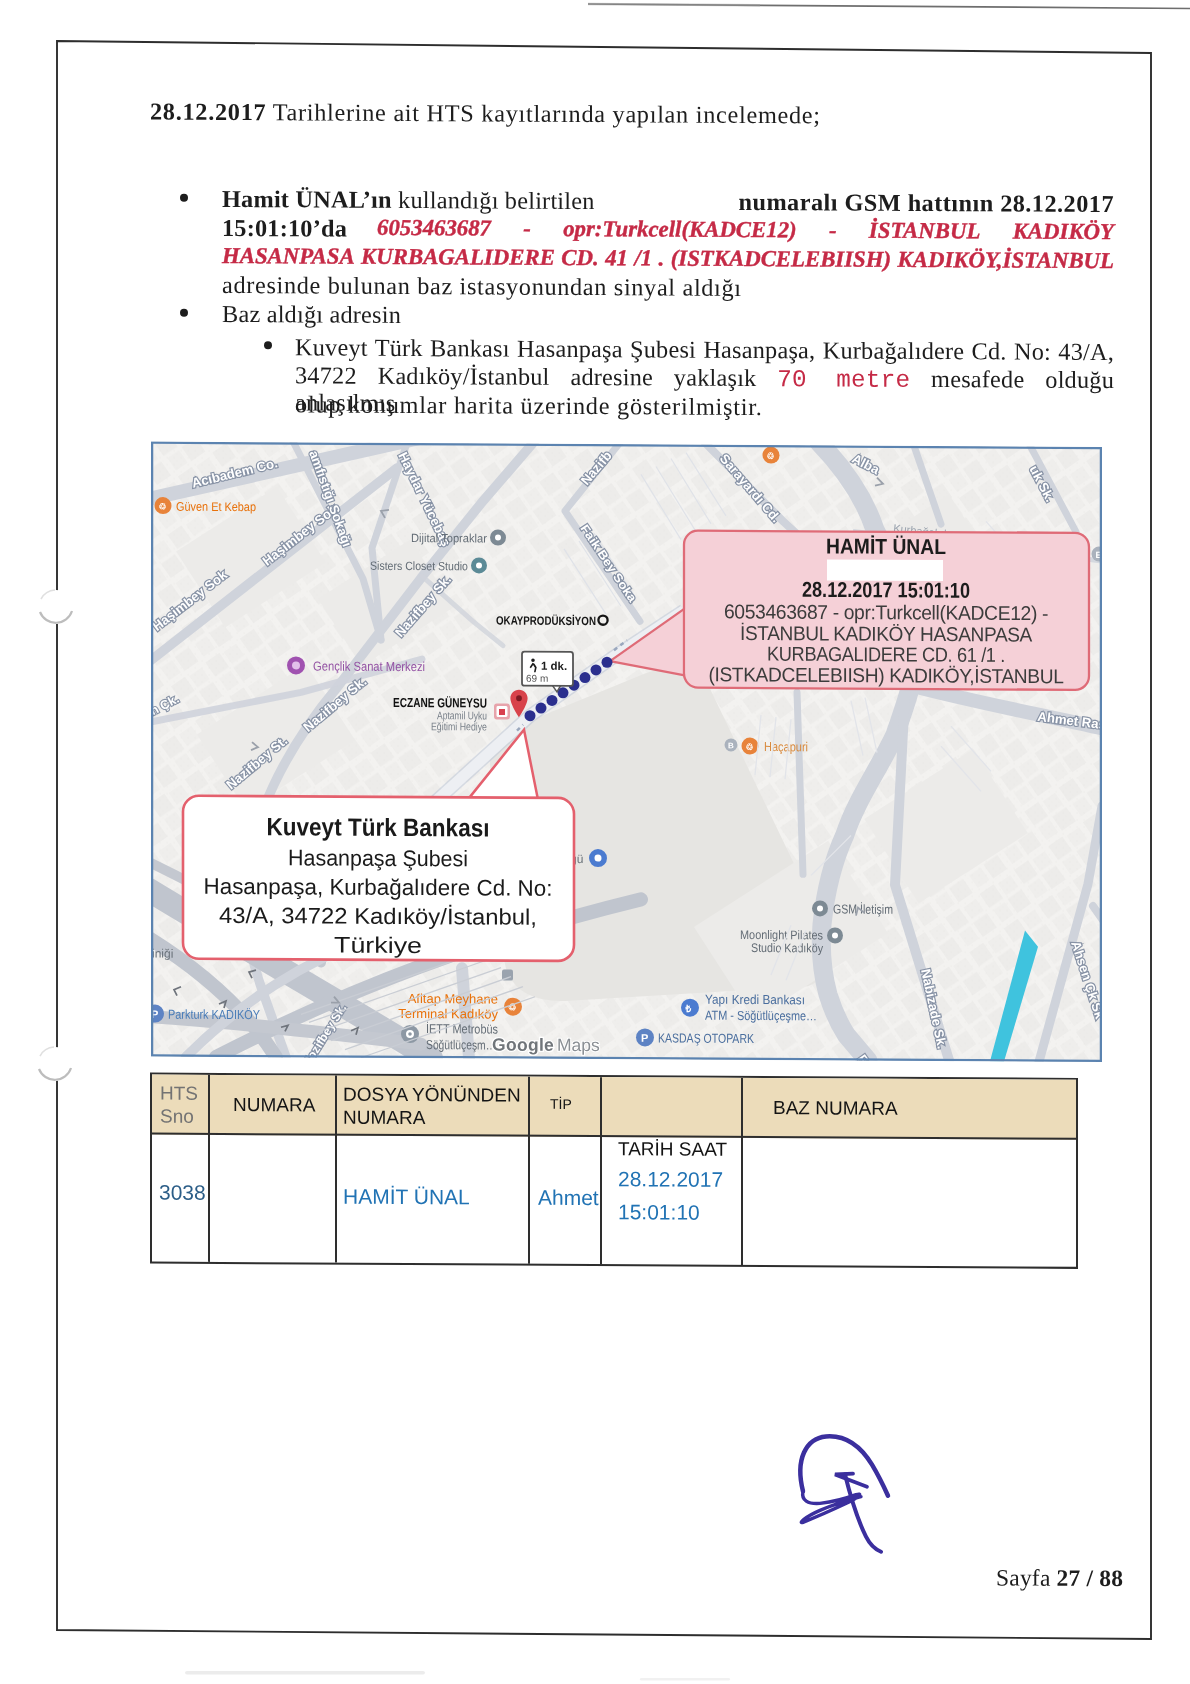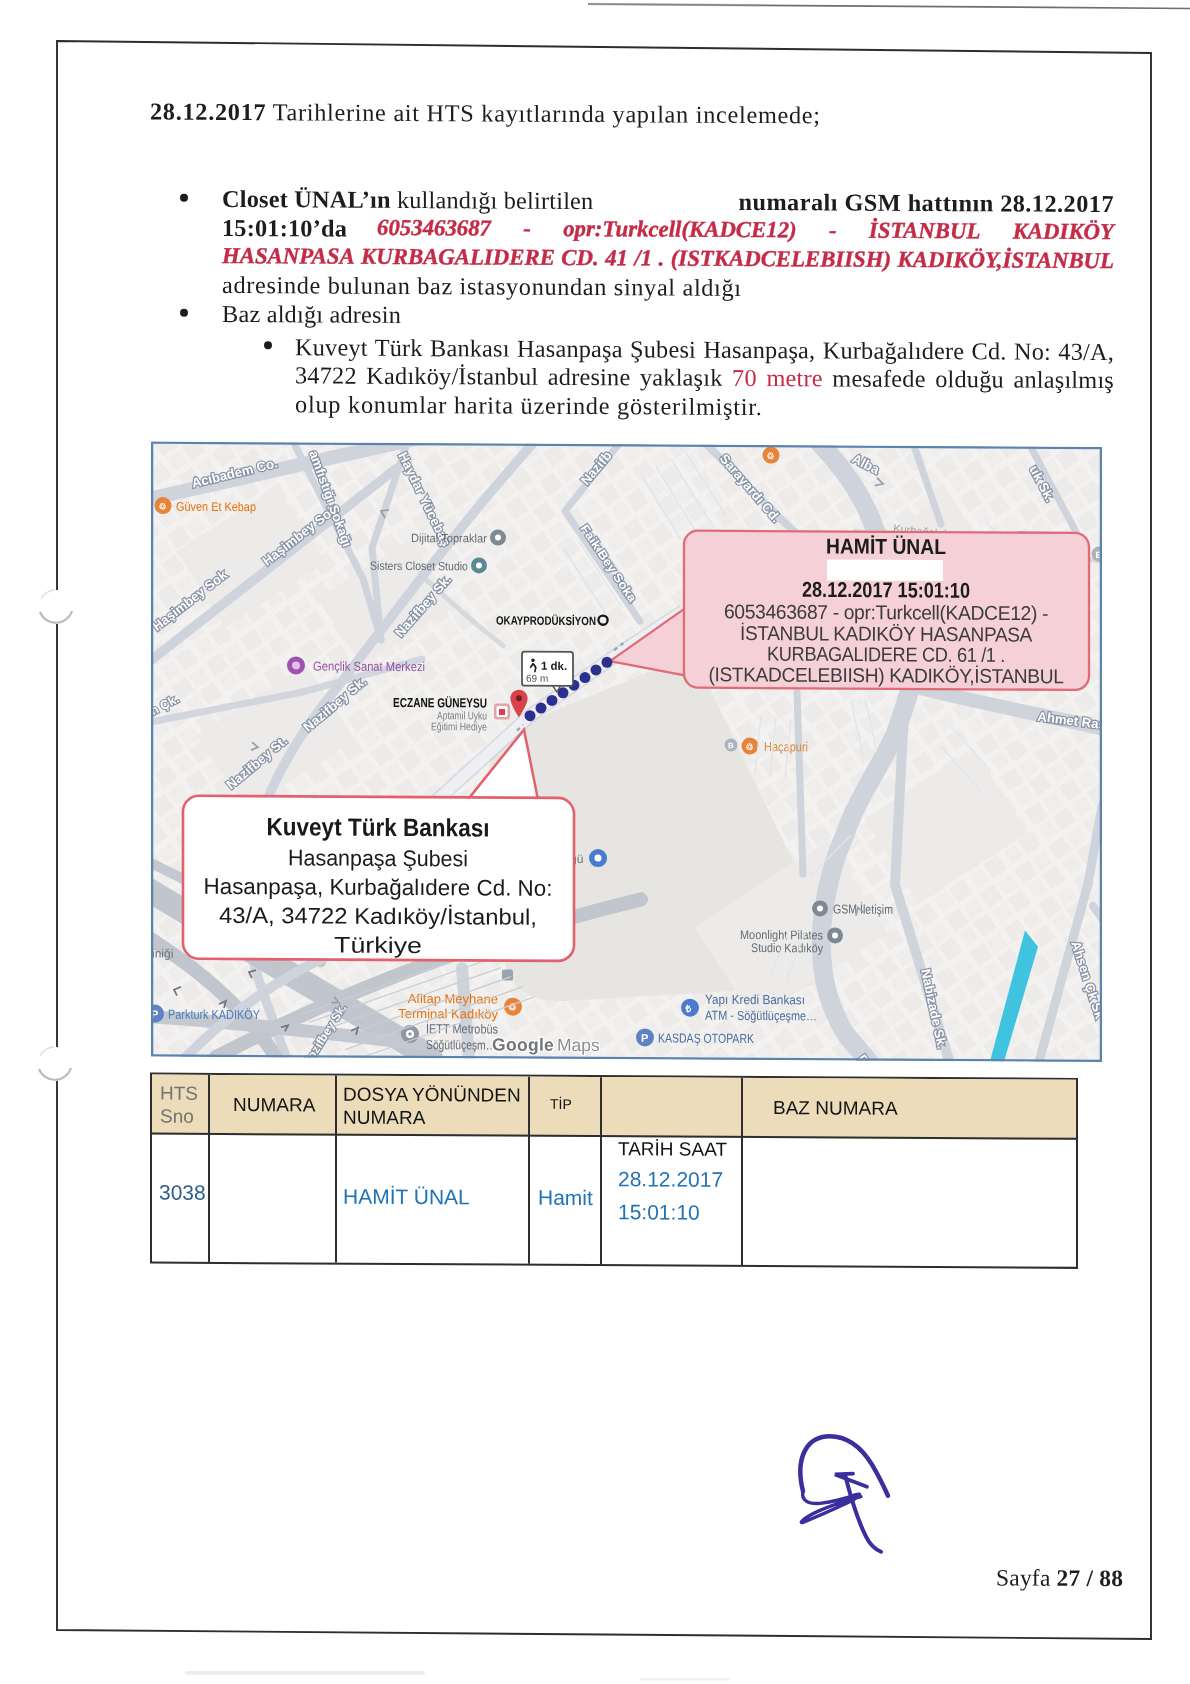--- a/index.html
+++ b/index.html
@@ -50,7 +50,7 @@
 <div class="dot" style="left:180px;top:193px;"></div>
 
 <div class="ln" style="left:222px;top:186px;width:892px;">
-      <span style="float:left;"><b>Closet ÜNAL’ın</b> kullandığı belirtilen</span>
+      <span style="float:left;"><b>Hamit ÜNAL’ın</b> kullandığı belirtilen</span>
       <span style="float:right;letter-spacing:0.45px;"><b>numaralı GSM hattının 28.12.2017</b></span>
     </div>
 

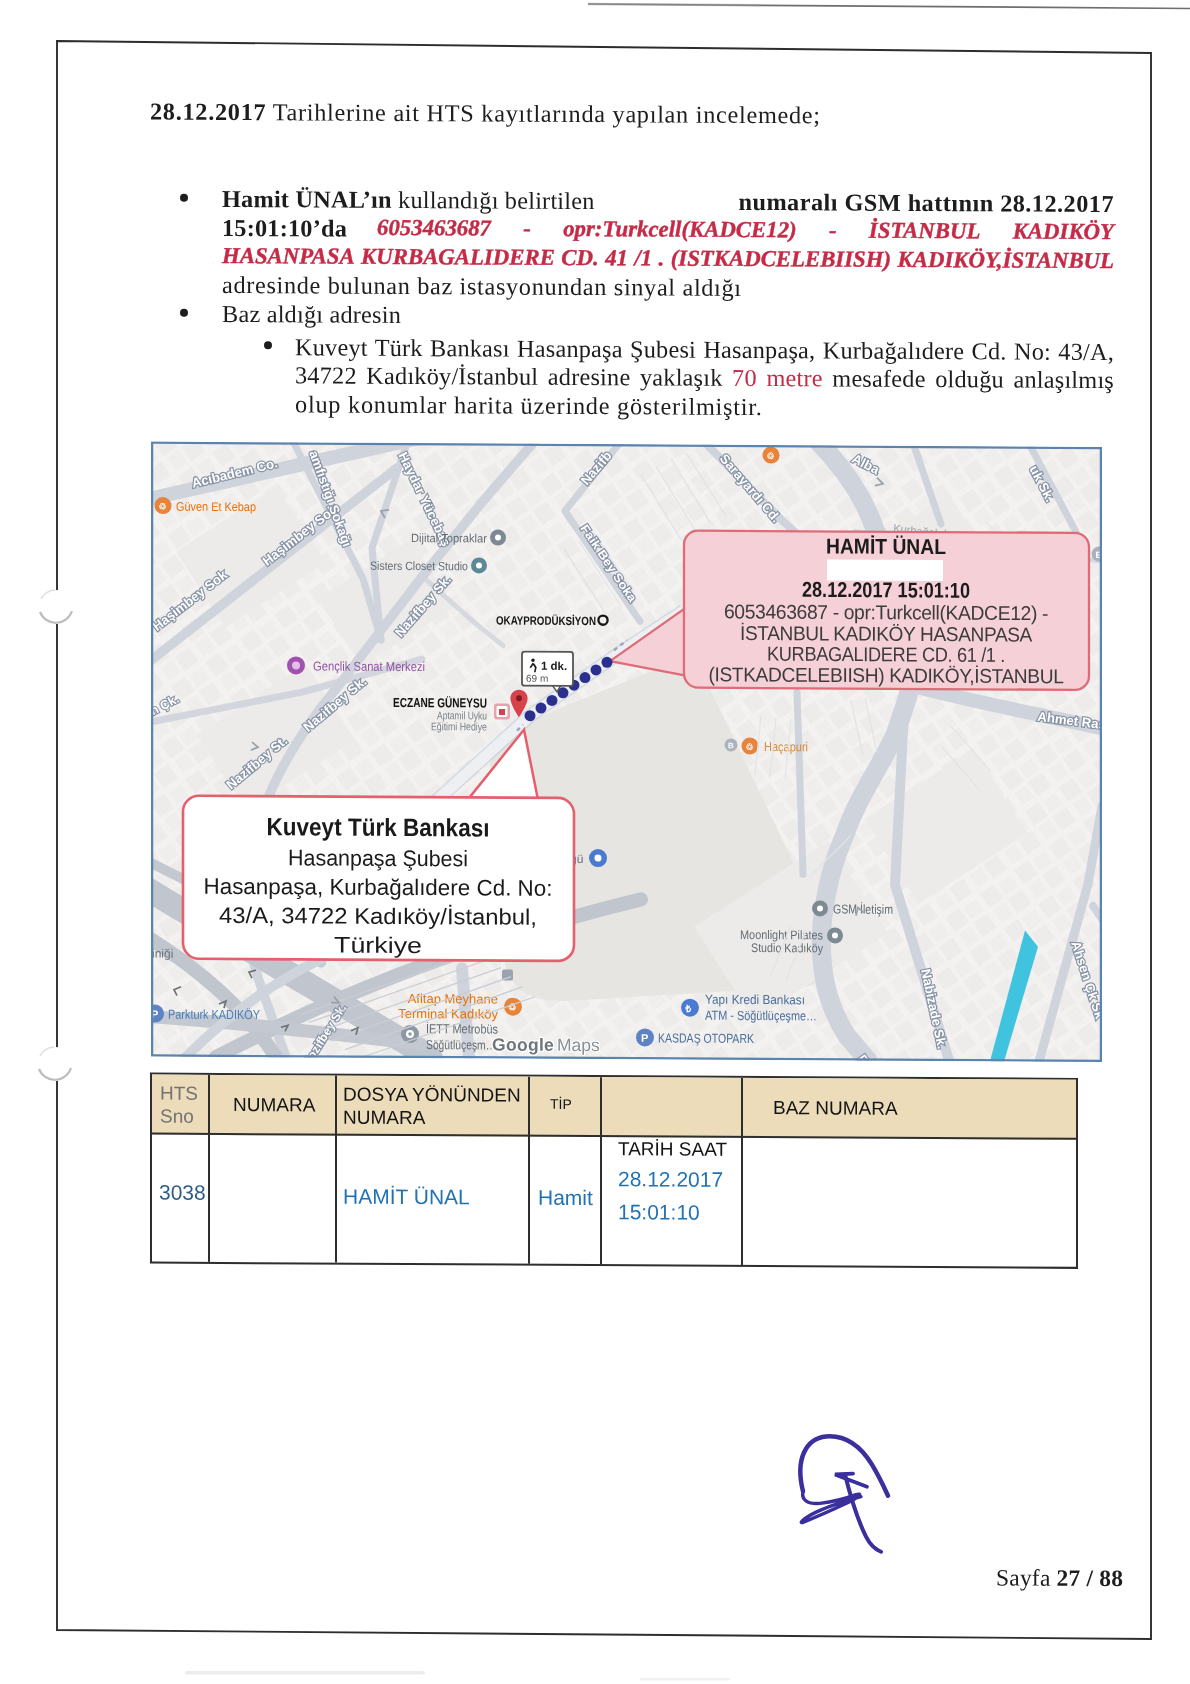--- a/index.html
+++ b/index.html
@@ -11,7 +11,7 @@
   .ln{position:absolute;white-space:nowrap;font-size:24.3px;color:#1d1d1d;line-height:1;letter-spacing:0.2px;}
   .j{white-space:normal;text-align:justify;text-align-last:justify;}
   b{font-weight:bold;}
-  .red{color:#c52a46;}
+  .red{color:#c52a46;font-family:Liberation Mono, monospace;}
   .redi{color:#c52a46;font-weight:bold;font-style:italic;font-size:22.8px;letter-spacing:0;-webkit-text-stroke:0.4px #c52a46;}
   .dot{position:absolute;background:#1d1d1d;border-radius:50%;width:8px;height:8px;}
   .flexline{display:flex;justify-content:space-between;}

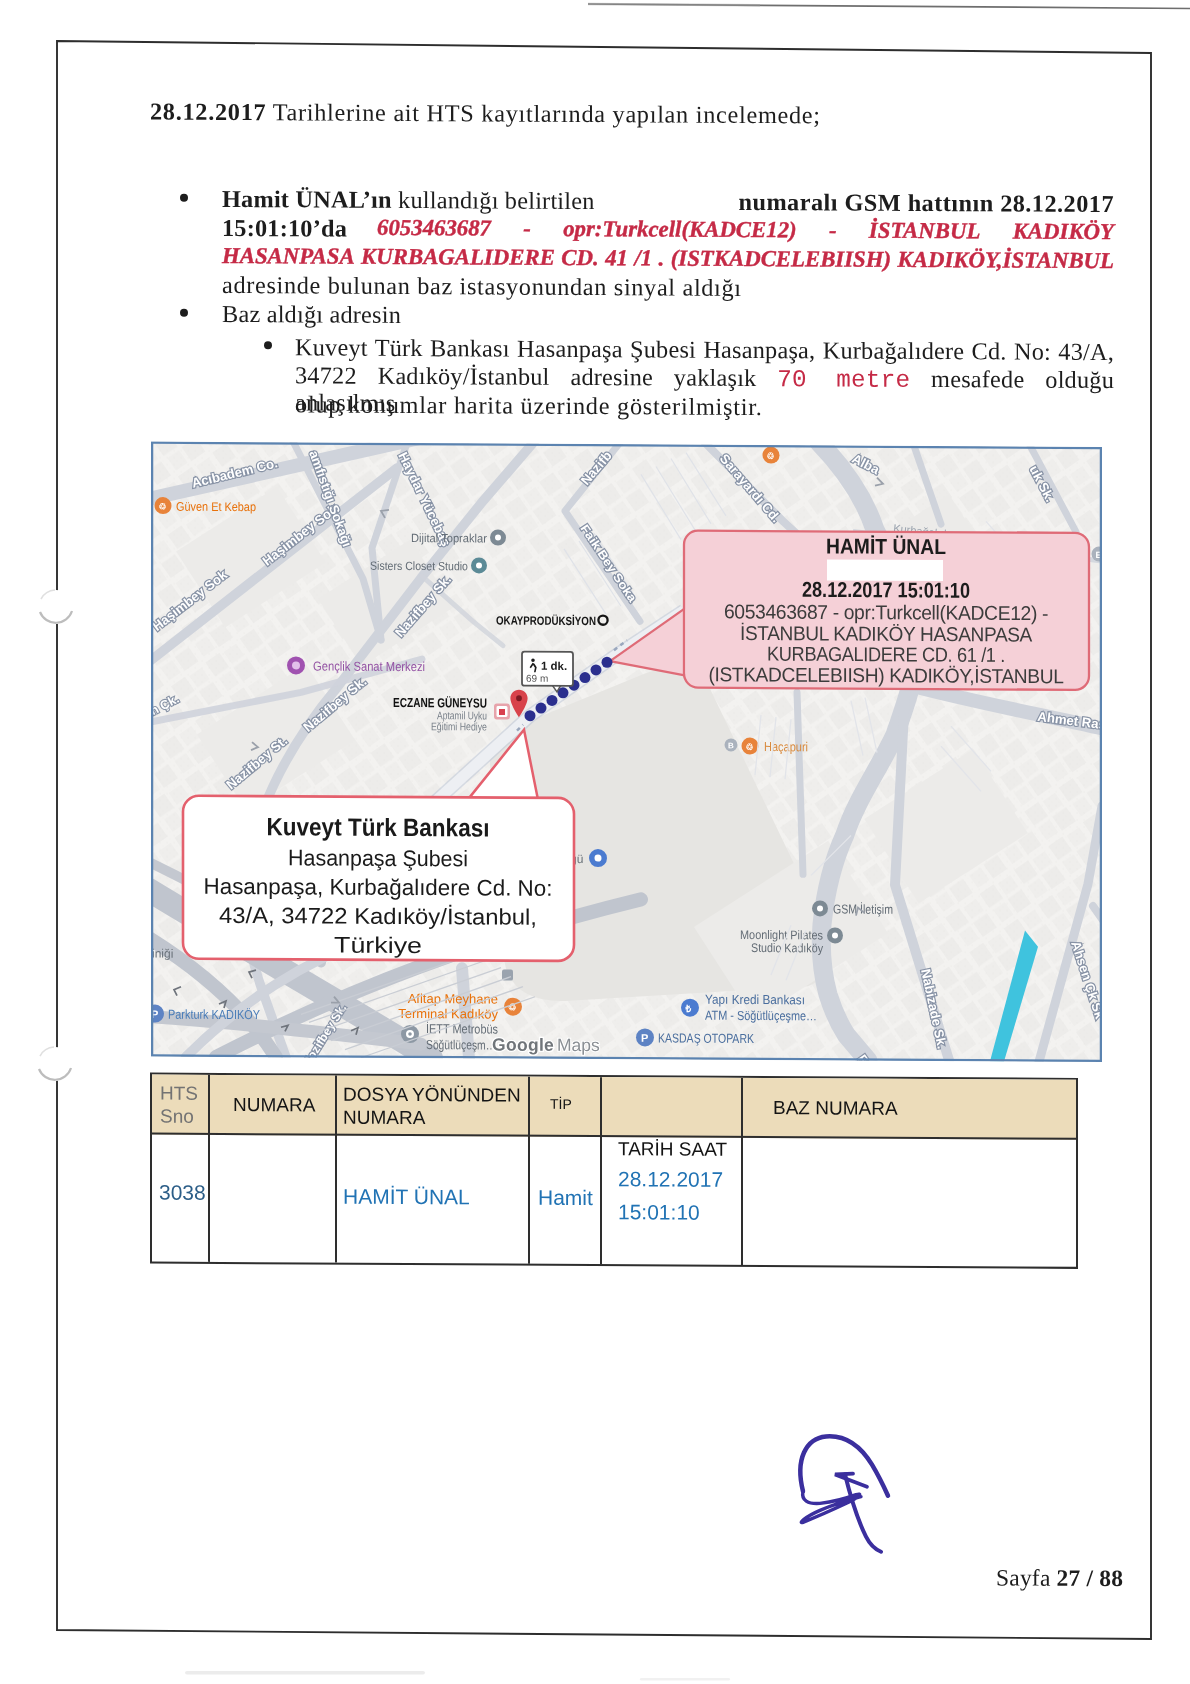--- a/index.html
+++ b/index.html
@@ -453,7 +453,7 @@
 
   <div class="abs" style="left:7px;top:106px;font-size:21px;color:#2b5d87;">3038</div>
   <div class="abs" style="left:191px;top:109px;font-size:21px;color:#2173b4;">HAMİT ÜNAL</div>
-  <div class="abs" style="left:386px;top:109px;font-size:21px;color:#2173b4;">Hamit</div>
+  <div class="abs" style="left:386px;top:109px;font-size:21px;color:#2173b4;">Ahmet</div>
   <div class="abs" style="left:466px;top:85px;font-size:21px;color:#2173b4;line-height:33px;">28.12.2017<br>15:01:10</div>
 </div>
 

